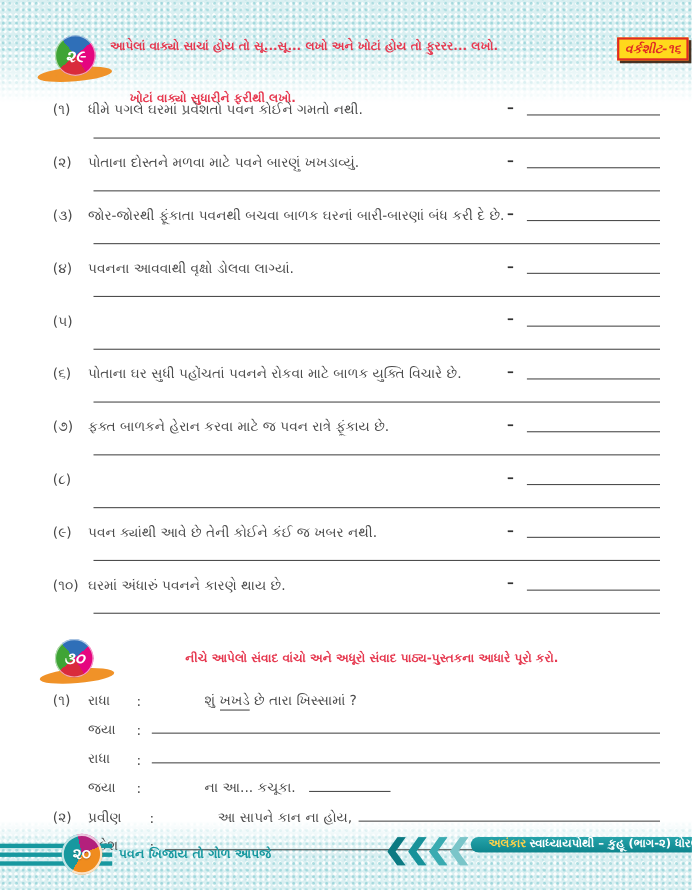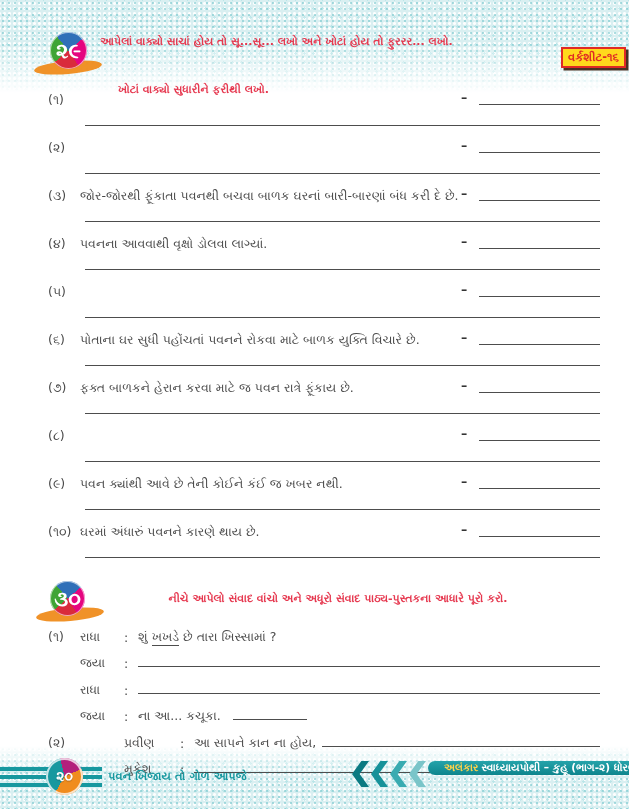--- a/index.html
+++ b/index.html
@@ -31,8 +31,8 @@
   .q-badge{
     position:absolute;width:37px;height:37px;border-radius:50%;
     background:conic-gradient(from -40deg,#2f6fb8 0 25%,#e5057f 25% 52%,#d92b3c 52% 75%,#3fa435 75% 100%);
-    color:#fff;font-weight:bold;font-size:21px;display:flex;align-items:center;justify-content:center;
-    box-shadow:0 0 0 1px rgba(255,255,255,.6) inset;z-index:2;
+    color:#fff;font-weight:bold;font-size:15px;display:flex;align-items:center;justify-content:center;
+    box-shadow:0 0 0 1px rgba(255,255,255,.6) inset;z-index:2;font-style:italic;
   }
   .swoosh{
     position:absolute;width:68px;height:13px;border-radius:50%;

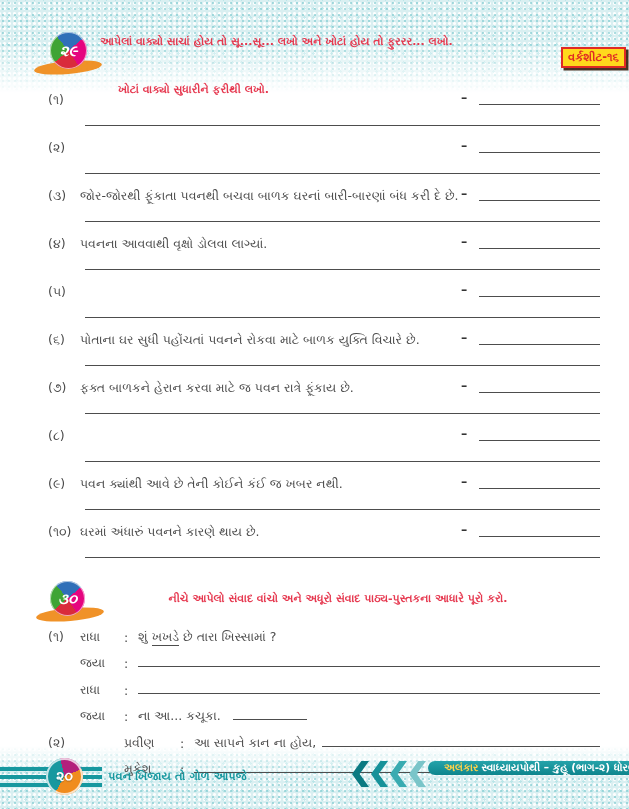--- a/index.html
+++ b/index.html
@@ -110,7 +110,7 @@
         <div>આપેલાં વાક્યો સાચાં હોય તો સૂ...સૂ... લખો અને ખોટાં હોય તો ફુરરર... લખો.</div>
         <div class="line2">ખોટાં વાક્યો સુધારીને ફરીથી લખો.</div>
       </div>
-      <div class="ws-tag" style="right:-26px;top:17px;">વર્કશીટ-૧૬</div>
+      <div class="ws-tag" style="right:-26px;top:4px;font-style:italic;">વર્કશીટ-૧૬</div>
     </div>
 
     <div class="items">

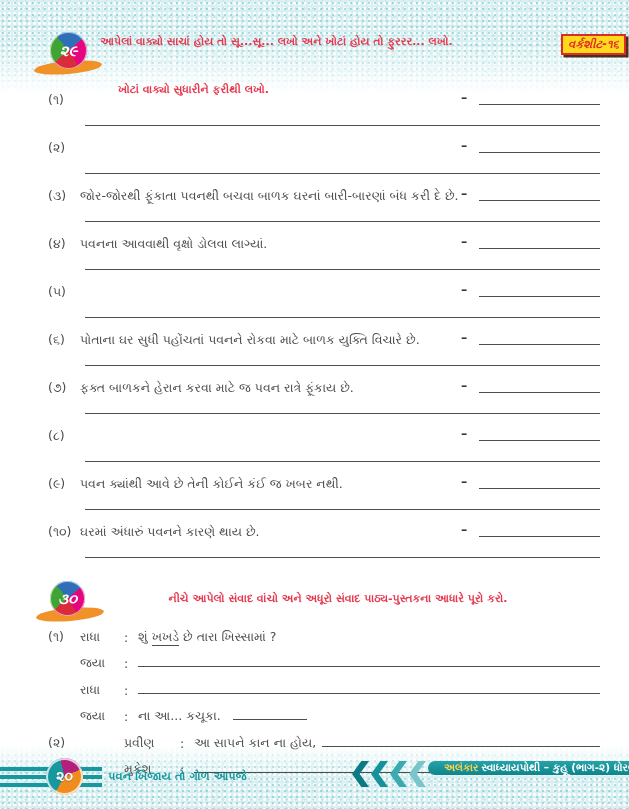--- a/index.html
+++ b/index.html
@@ -118,6 +118,7 @@
       <div class="item">
         <div class="i-row">
           <span class="i-num">(૧)</span>
+          <span class="i-text">ધીમે પગલે ઘરમાં પ્રવેશતો પવન કોઈને ગમતો નથી.</span>
           <span class="i-dash">–</span>
           <span class="i-short"></span>
         </div>

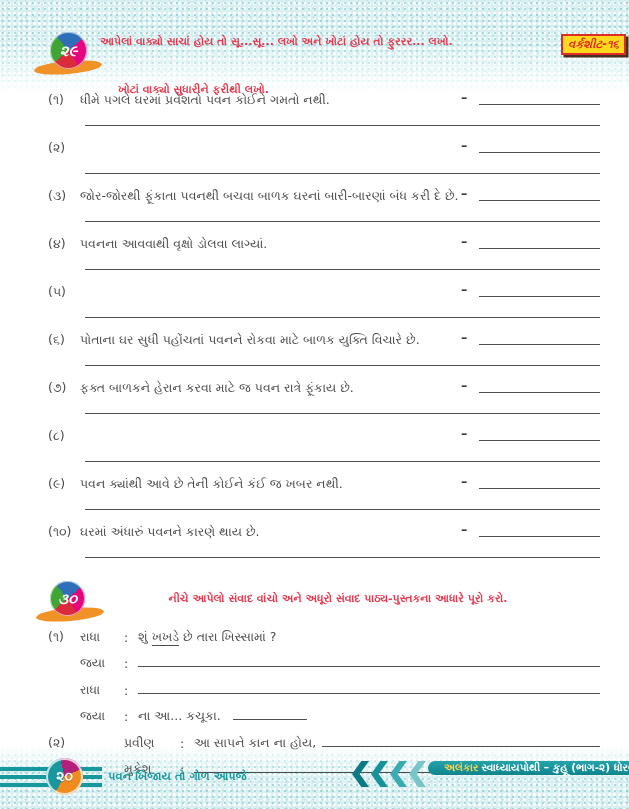--- a/index.html
+++ b/index.html
@@ -128,6 +128,7 @@
       <div class="item">
         <div class="i-row">
           <span class="i-num">(૨)</span>
+          <span class="i-text">પોતાના દોસ્તને મળવા માટે પવને બારણું ખખડાવ્યું.</span>
           <span class="i-dash">–</span>
           <span class="i-short"></span>
         </div>

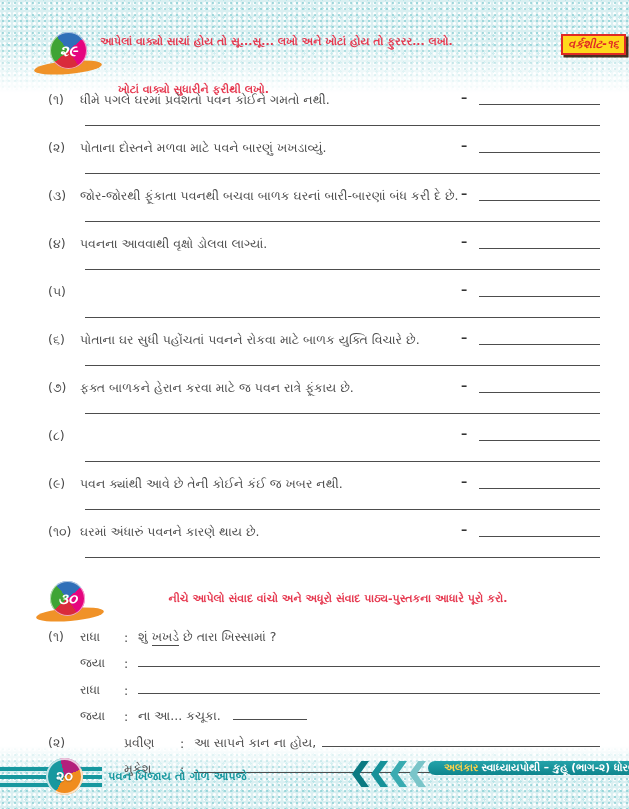--- a/index.html
+++ b/index.html
@@ -64,7 +64,7 @@
   .d-speaker{min-width:44px;flex:none;}
   .d-speaker.w2{min-width:56px;margin-left:44px;}
   .d-colon{width:14px;flex:none;}
-  .d-text{flex:none;padding-right:6px;}
+  .d-text{flex:none;padding-right:6px;margin-left:48px;}
   .ul{border-bottom:1.5px solid #4d4d4d;padding-bottom:1px;}
   .d-line{flex:1;border-bottom:1.5px solid #4d4d4d;margin-bottom:4px;}
   .d-line-short{flex:none;width:74px;border-bottom:1.5px solid #4d4d4d;margin-bottom:4px;margin-left:6px;}

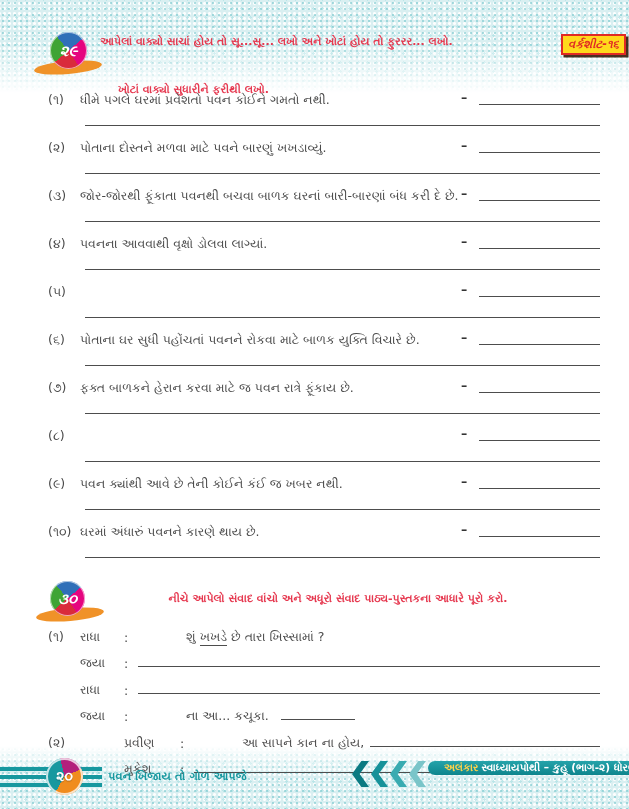--- a/index.html
+++ b/index.html
@@ -62,7 +62,7 @@
   .d-row{display:flex;align-items:flex-end;height:26.5px;white-space:nowrap;}
   .d-num{width:32px;flex:none;}
   .d-speaker{min-width:44px;flex:none;}
-  .d-speaker.w2{min-width:56px;margin-left:44px;}
+  .d-speaker.w2{min-width:56px;}
   .d-colon{width:14px;flex:none;}
   .d-text{flex:none;padding-right:6px;margin-left:48px;}
   .ul{border-bottom:1.5px solid #4d4d4d;padding-bottom:1px;}

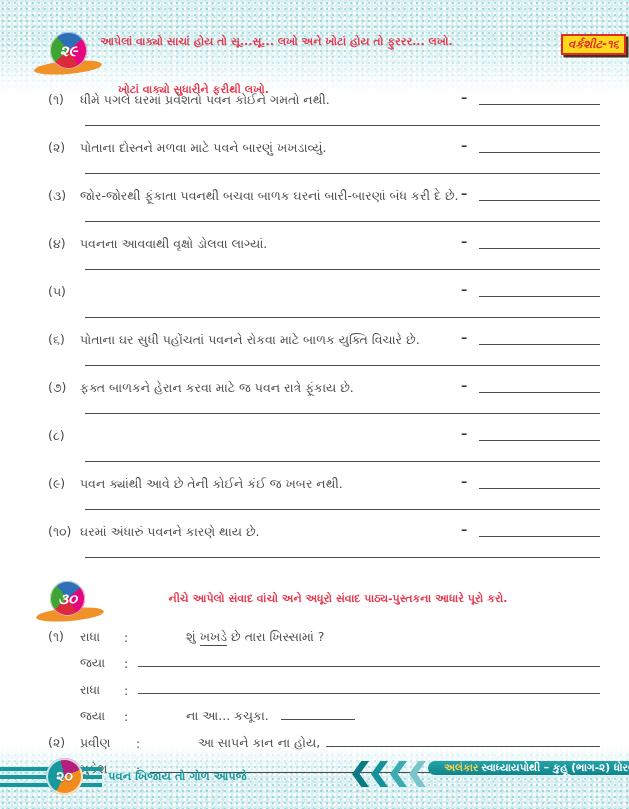--- a/index.html
+++ b/index.html
@@ -74,7 +74,7 @@
   .stripes{position:absolute;left:0;top:9px;width:102px;}
   .stripes div{height:4px;background:#17989f;margin-bottom:4px;}
   .page-badge{
-    position:absolute;left:46px;top:0;width:37px;height:37px;border-radius:50%;
+    position:absolute;left:56px;top:0;width:37px;height:37px;border-radius:50%;
     background:conic-gradient(from 210deg,#17989f 0 38%,#b3207c 38% 60%,#f08c1e 60% 100%);
     display:flex;align-items:center;justify-content:center;
     box-shadow:0 0 0 2px rgba(255,255,255,.75) inset;

